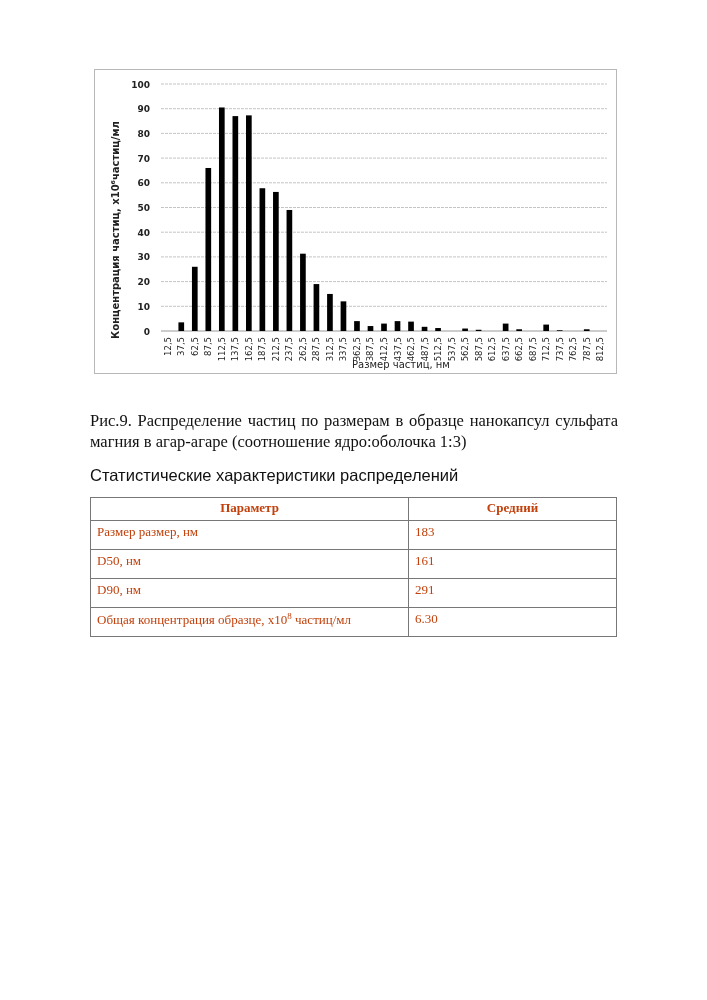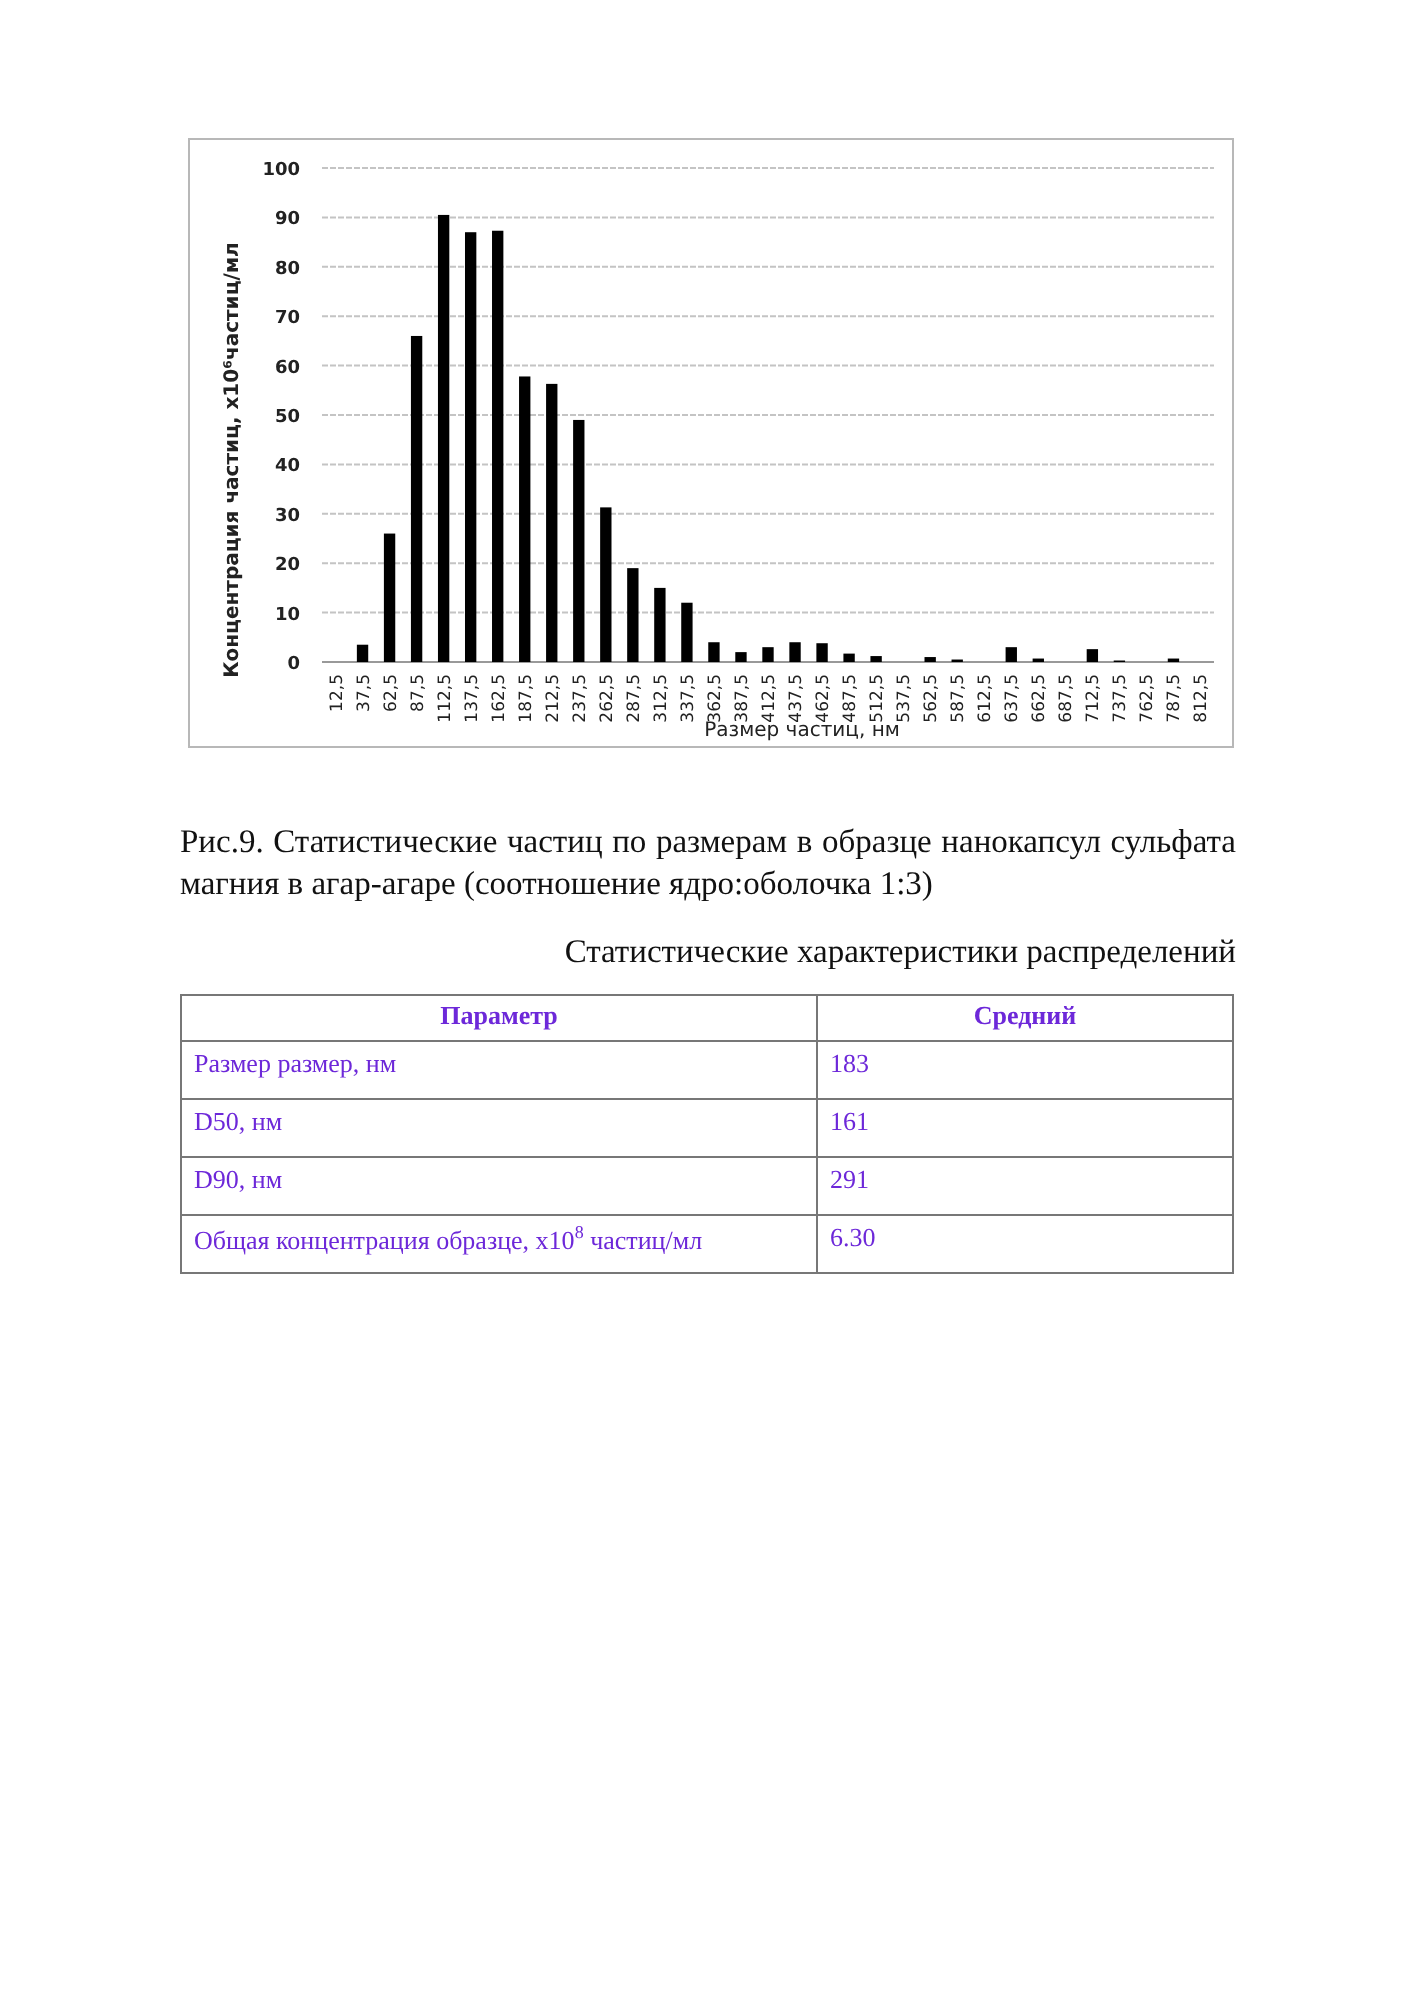--- a/index.html
+++ b/index.html
@@ -132,7 +132,7 @@
   </svg>
 </div>
 
-<div class="caption">Рис.9. Статистические частиц по размерам в образце нанокапсул сульфата магния в агар-агаре (соотношение ядро:оболочка 1:3)</div>
+<div class="caption">Рис.9. Распределение частиц по размерам в образце нанокапсул сульфата магния в агар-агаре (соотношение ядро:оболочка 1:3)</div>
 
 <div class="table-title">Статистические характеристики распределений</div>
 

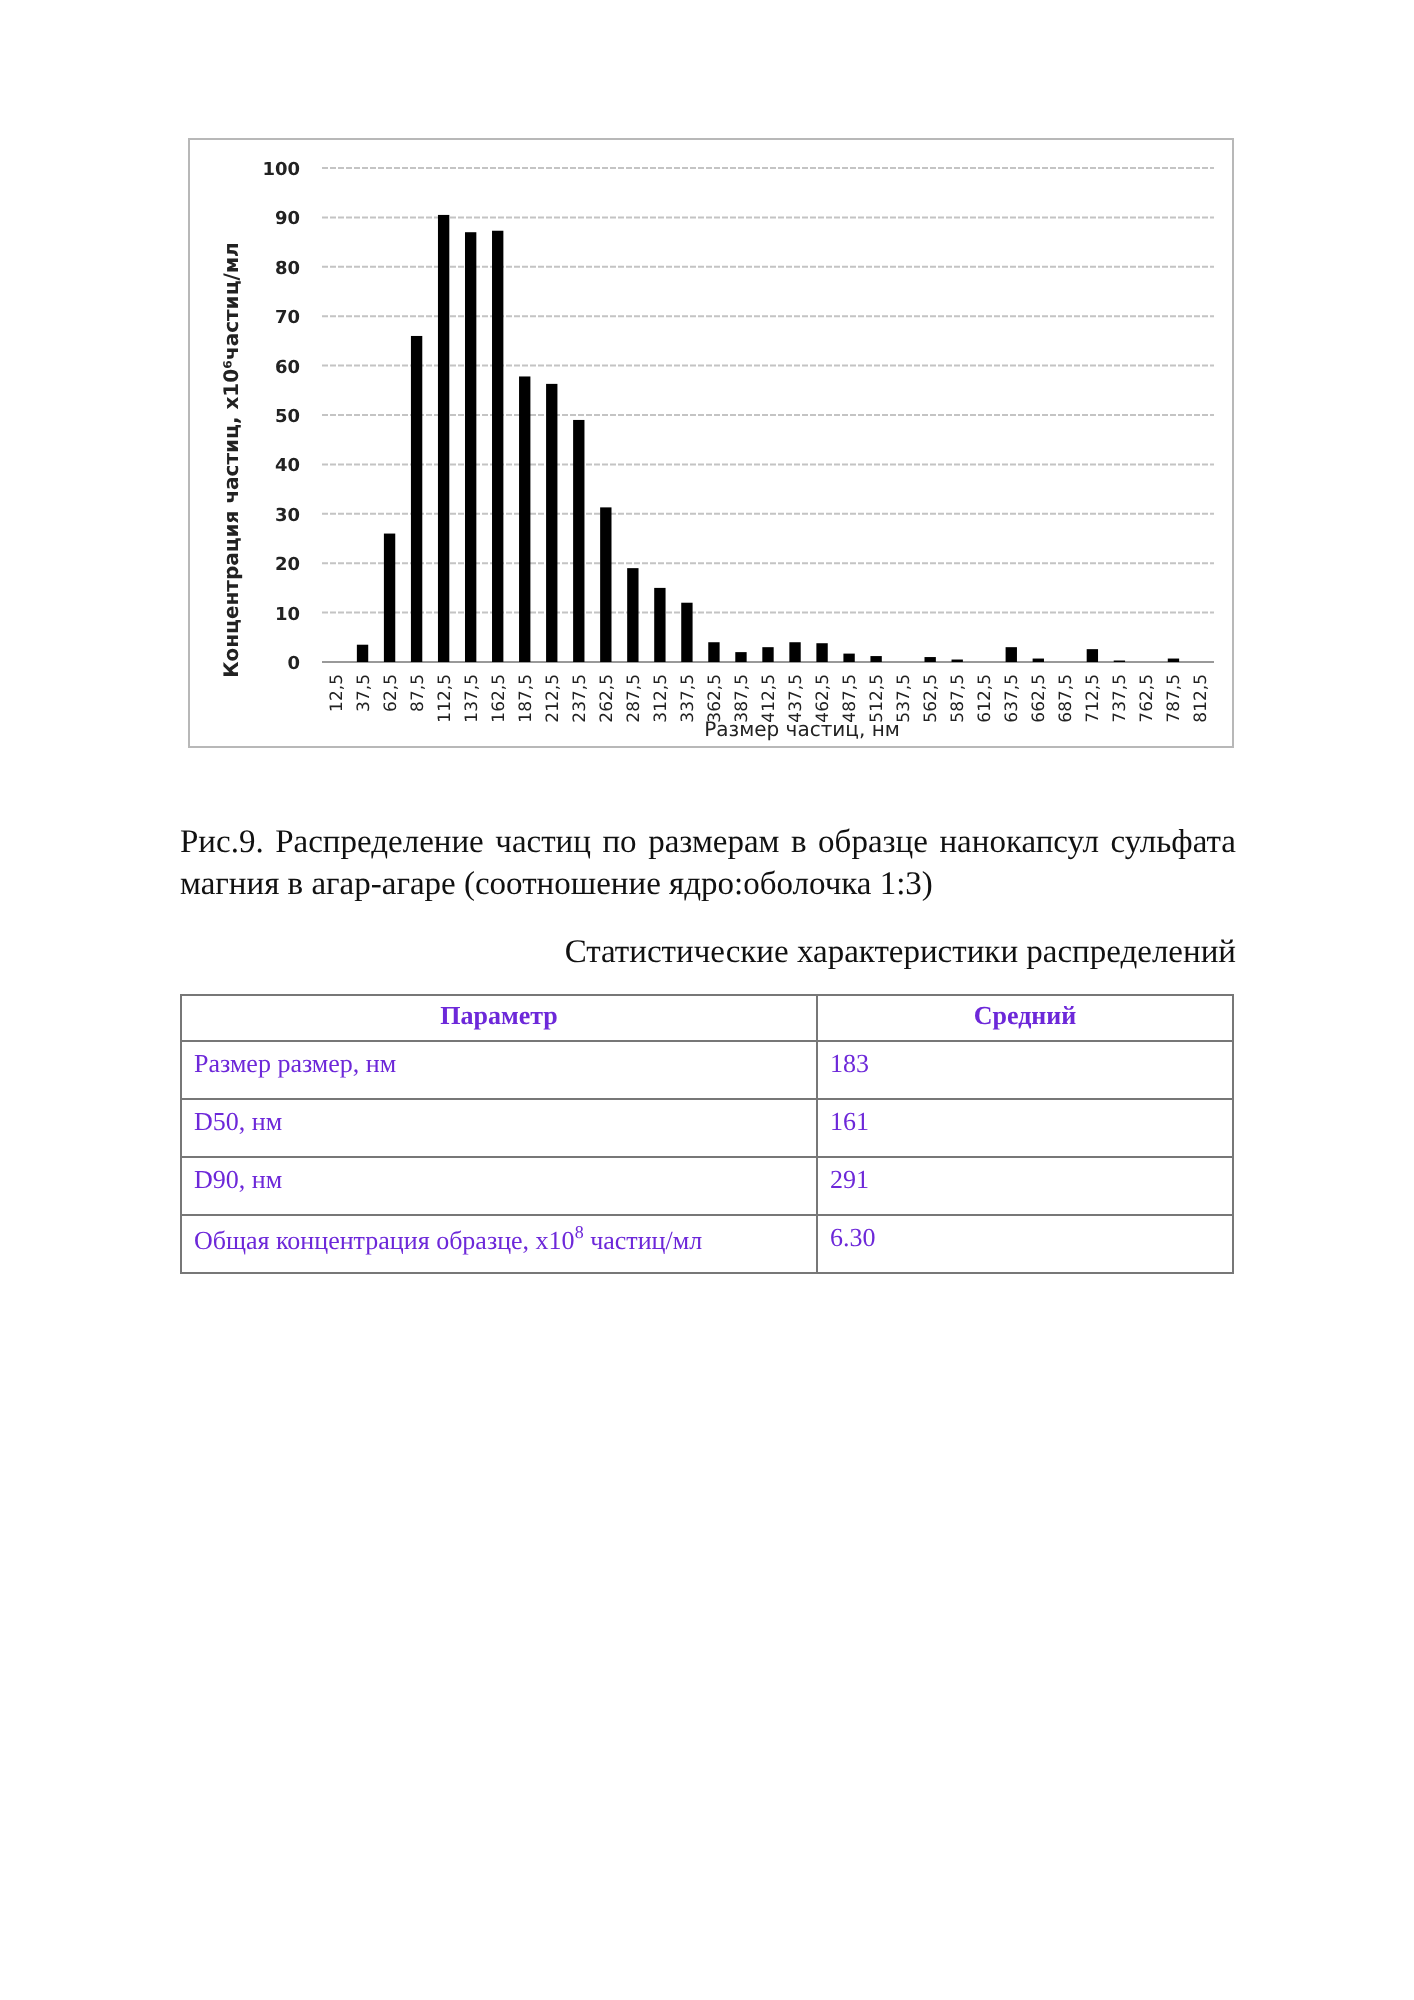--- a/index.html
+++ b/index.html
@@ -16,8 +16,8 @@
     color: #111; text-align: justify; text-align-last: left;
   }
   .table-title {
-    position: absolute; left: 90px; top: 466px; width: 528px; text-align: right;
-    font-family: Liberation Serif, serif; font-size: 16.5px; color: #111;
+    position: absolute; left: 90px; top: 466px; width: 528px; text-align: left;
+    font-family: Liberation Sans, sans-serif; font-size: 16.5px; color: #111;
   }
   table.stats {
     position: absolute; left: 90px; top: 497px; width: 527px;

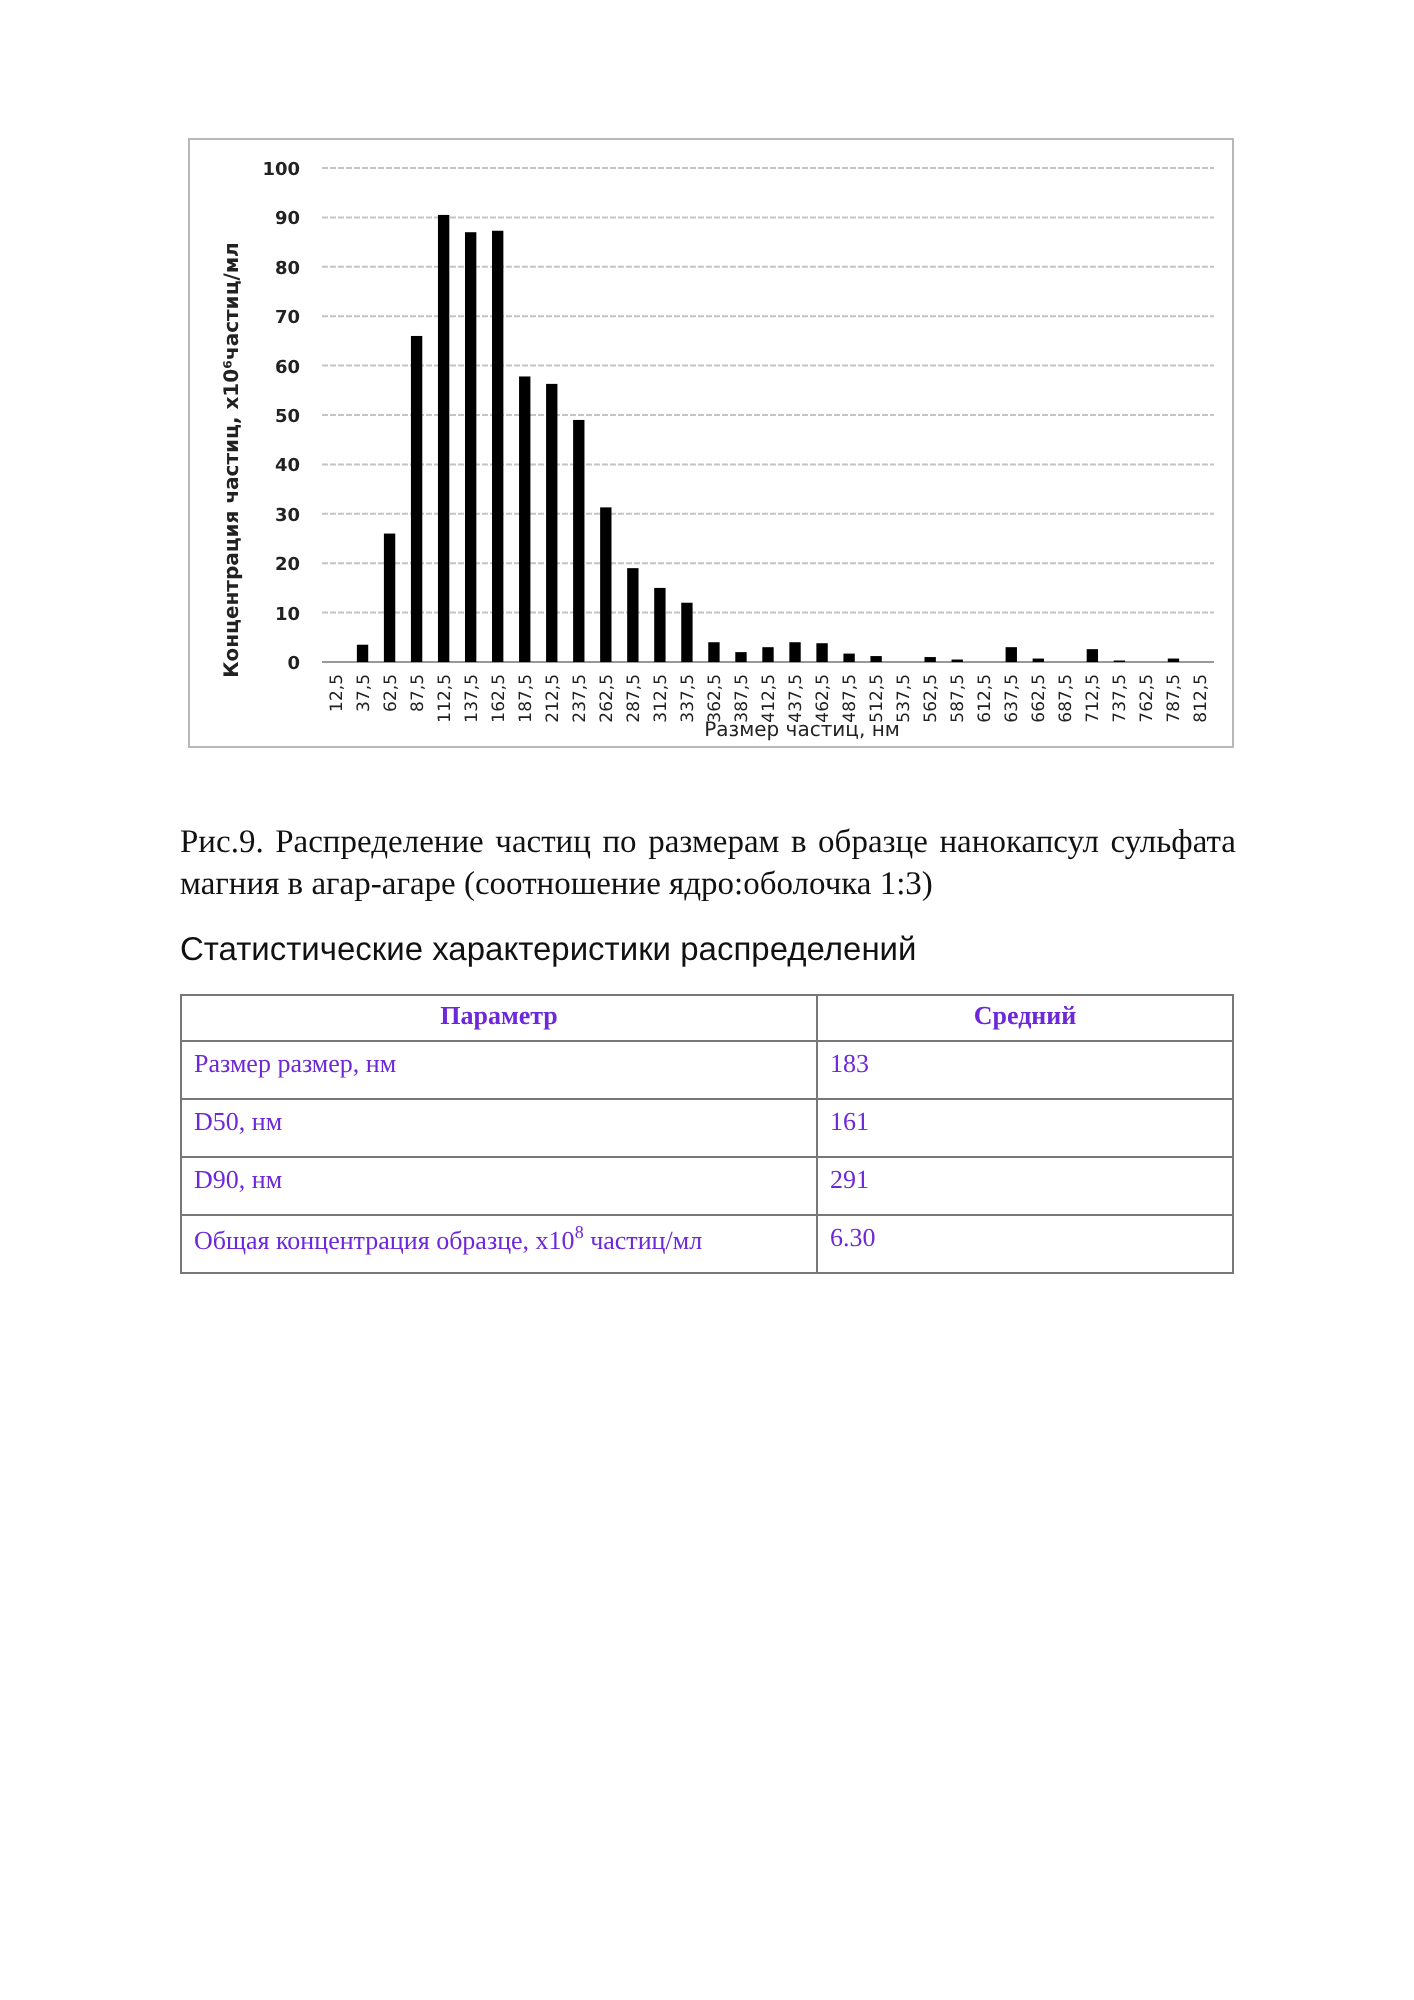--- a/index.html
+++ b/index.html
@@ -22,7 +22,7 @@
   table.stats {
     position: absolute; left: 90px; top: 497px; width: 527px;
     border-collapse: collapse; font-family: "Liberation Serif", serif;
-    font-size: 13px; color: #6d28d9;
+    font-size: 13px; color: #c2410c;
   }
   table.stats td, table.stats th {
     border: 1px solid #777; height: 25px; padding: 0 6px; vertical-align: top; padding-top: 3px;

